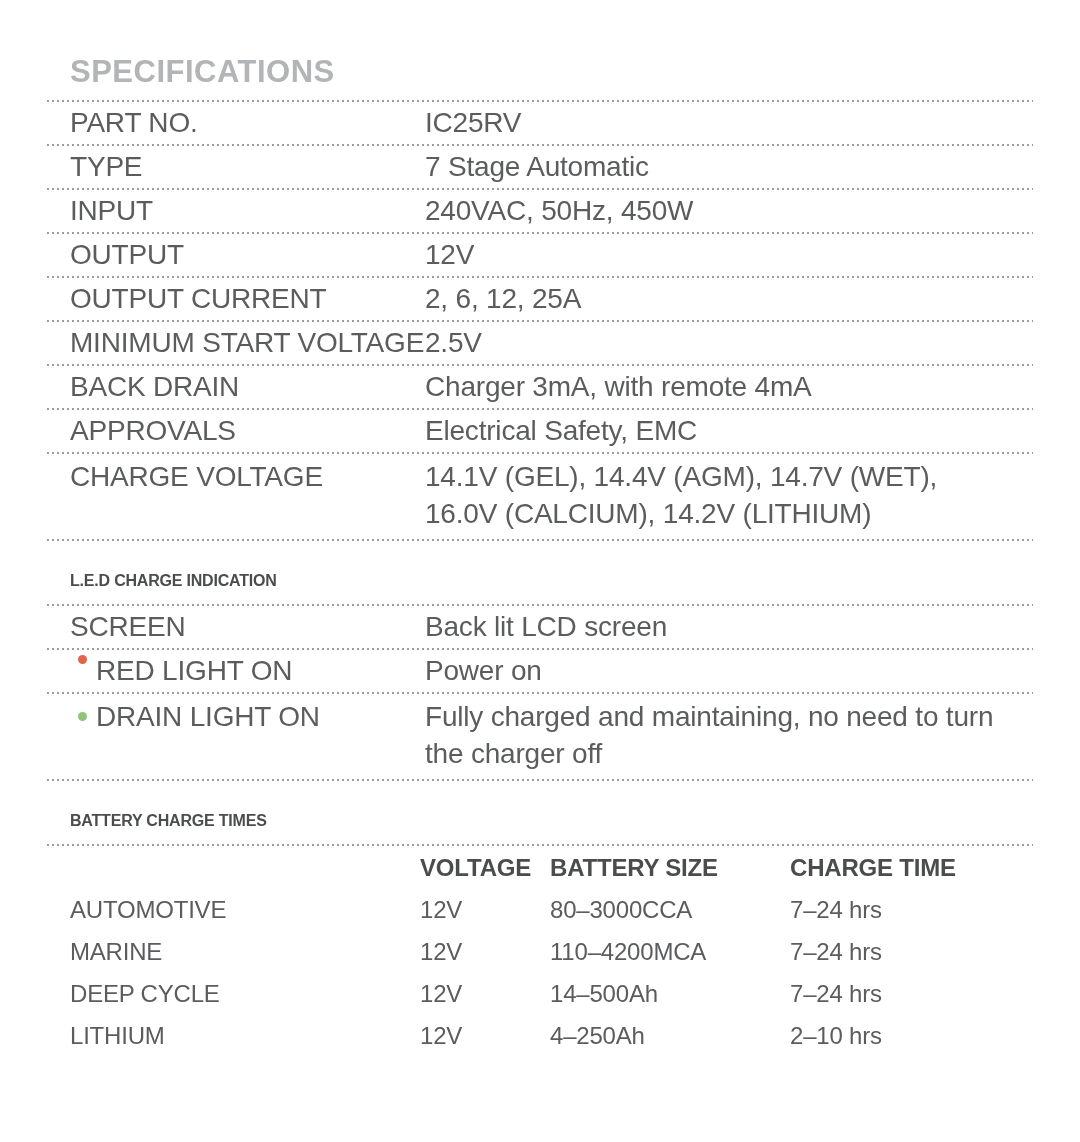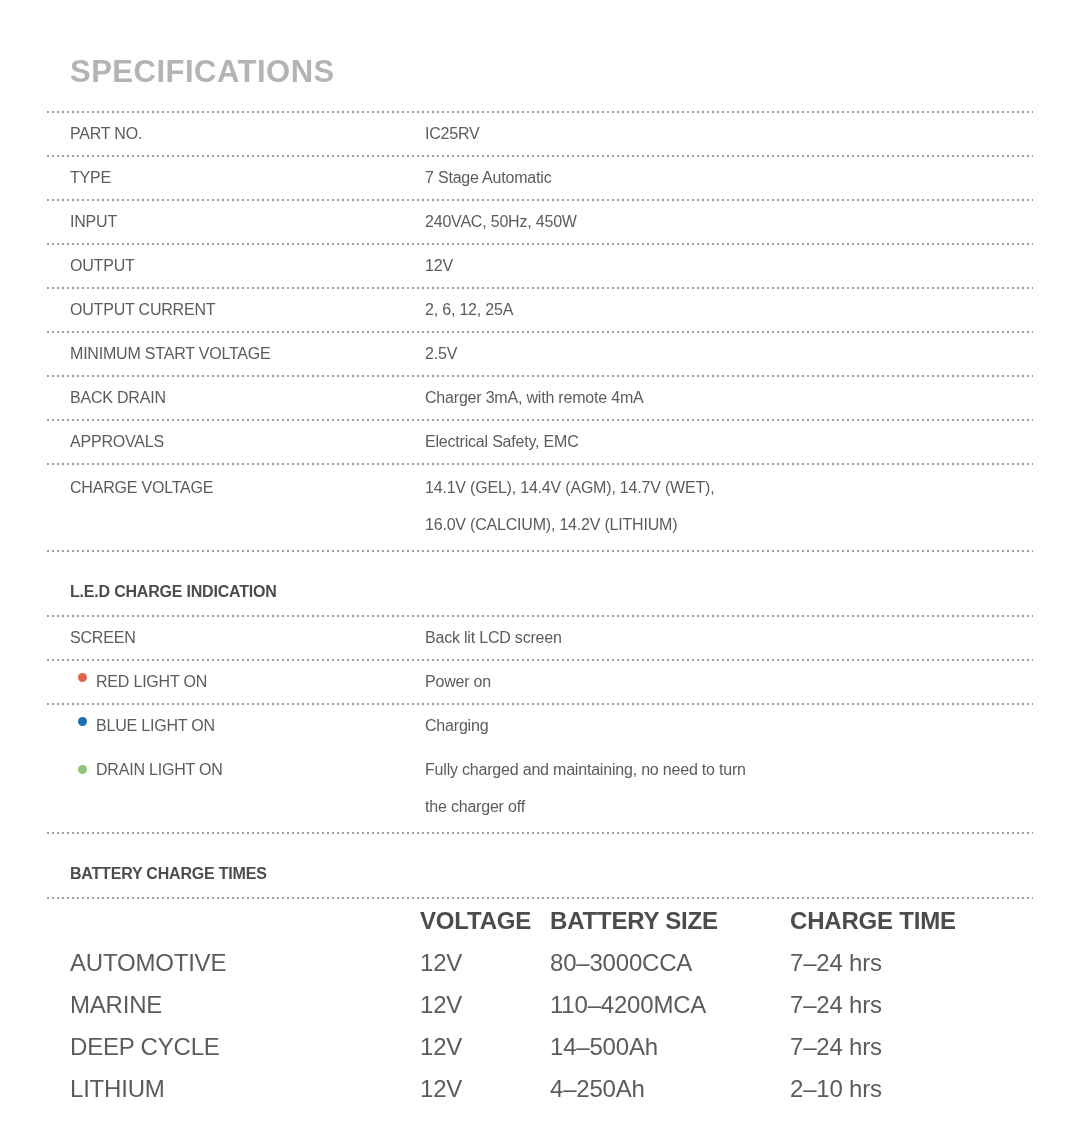--- a/index.html
+++ b/index.html
@@ -19,7 +19,7 @@
     font-weight: bold;
     color: #b3b4b6;
     letter-spacing: 0.5px;
-    margin: 0 0 21px 0;
+    margin: 0 0 10px 0;
     padding-left: 23px;
     line-height: 36px;
   }

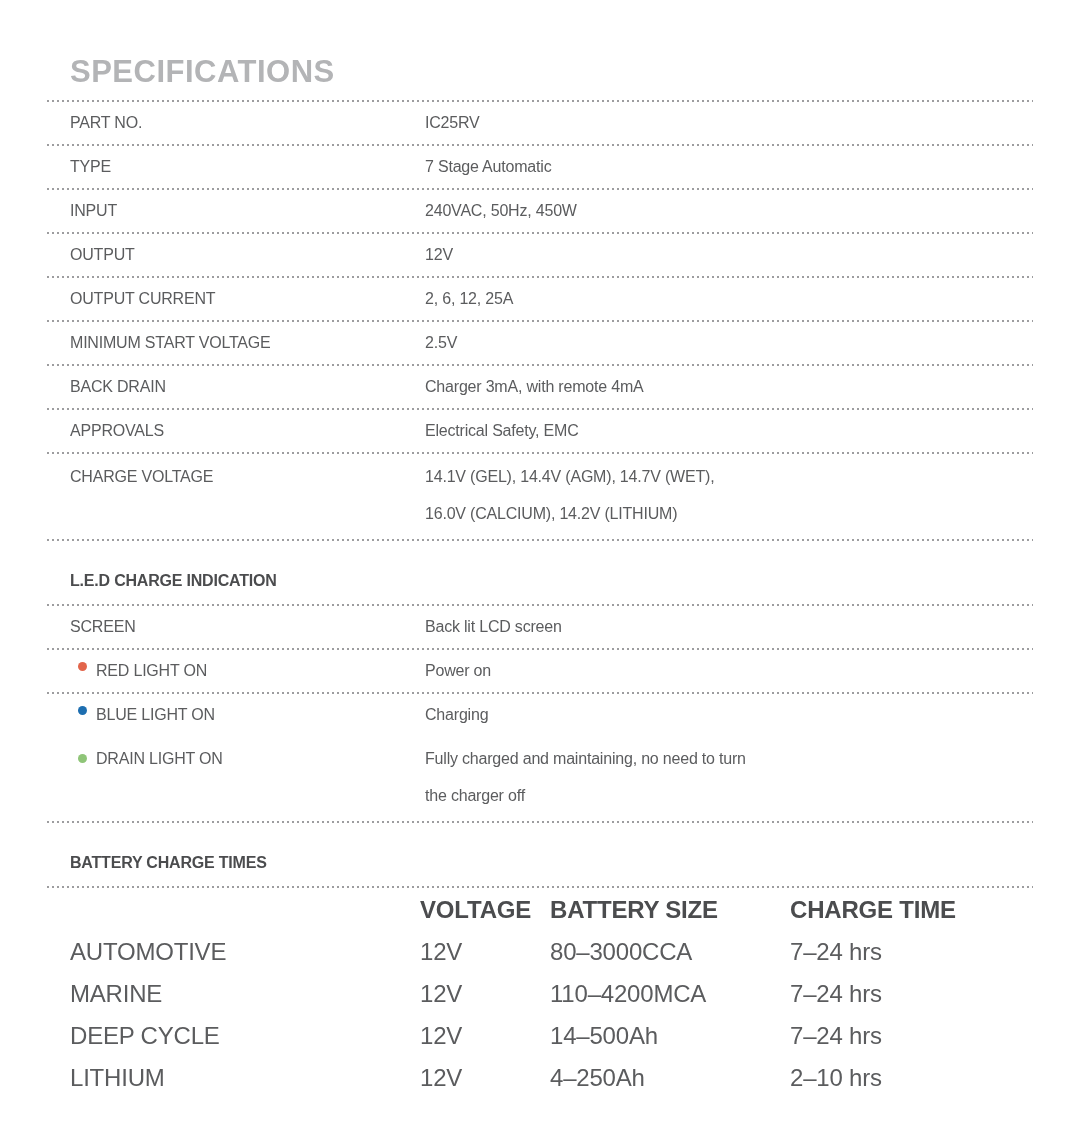--- a/index.html
+++ b/index.html
@@ -45,7 +45,7 @@
     align-items: center;
     min-height: 42px;
     padding-left: 23px;
-    font-size: 16px;
+    font-size: 28px;
     letter-spacing: -0.2px;
   }
   .spec-row .label { color: #5b5c5e; }

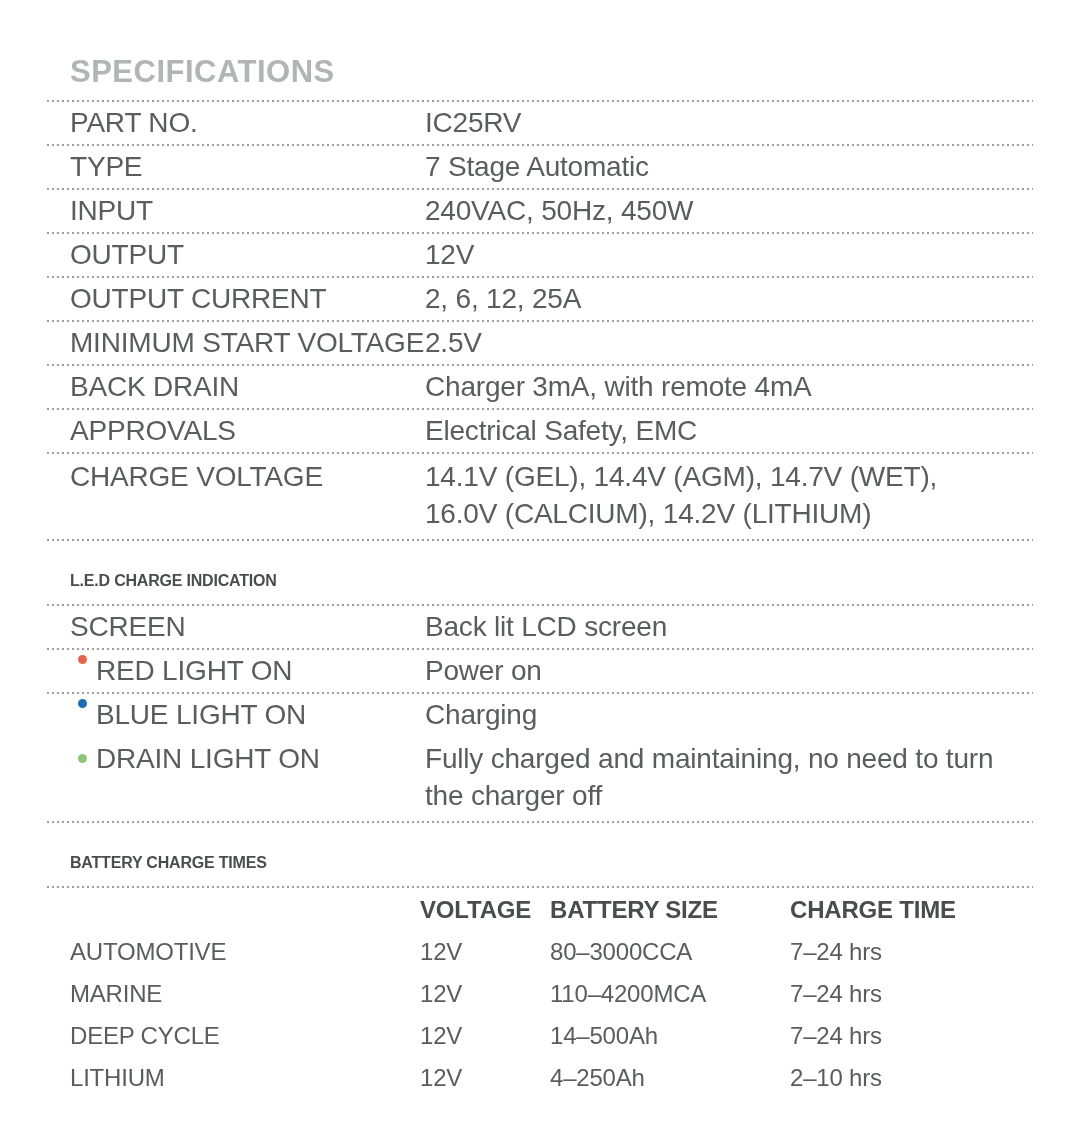--- a/index.html
+++ b/index.html
@@ -171,13 +171,6 @@
     </div>
     <div class="dotted"></div>
 
-    <div class="spec-row">
-      <span class="label led-label">
-        <span class="led-dot" style="background-color: rgb(29, 110, 176);"></span>
-        <span>BLUE LIGHT ON</span>
-      </span>
-      <span class="value">Charging</span>
-    </div>
 
     <div class="spec-row multiline">
       <span class="label led-label">

